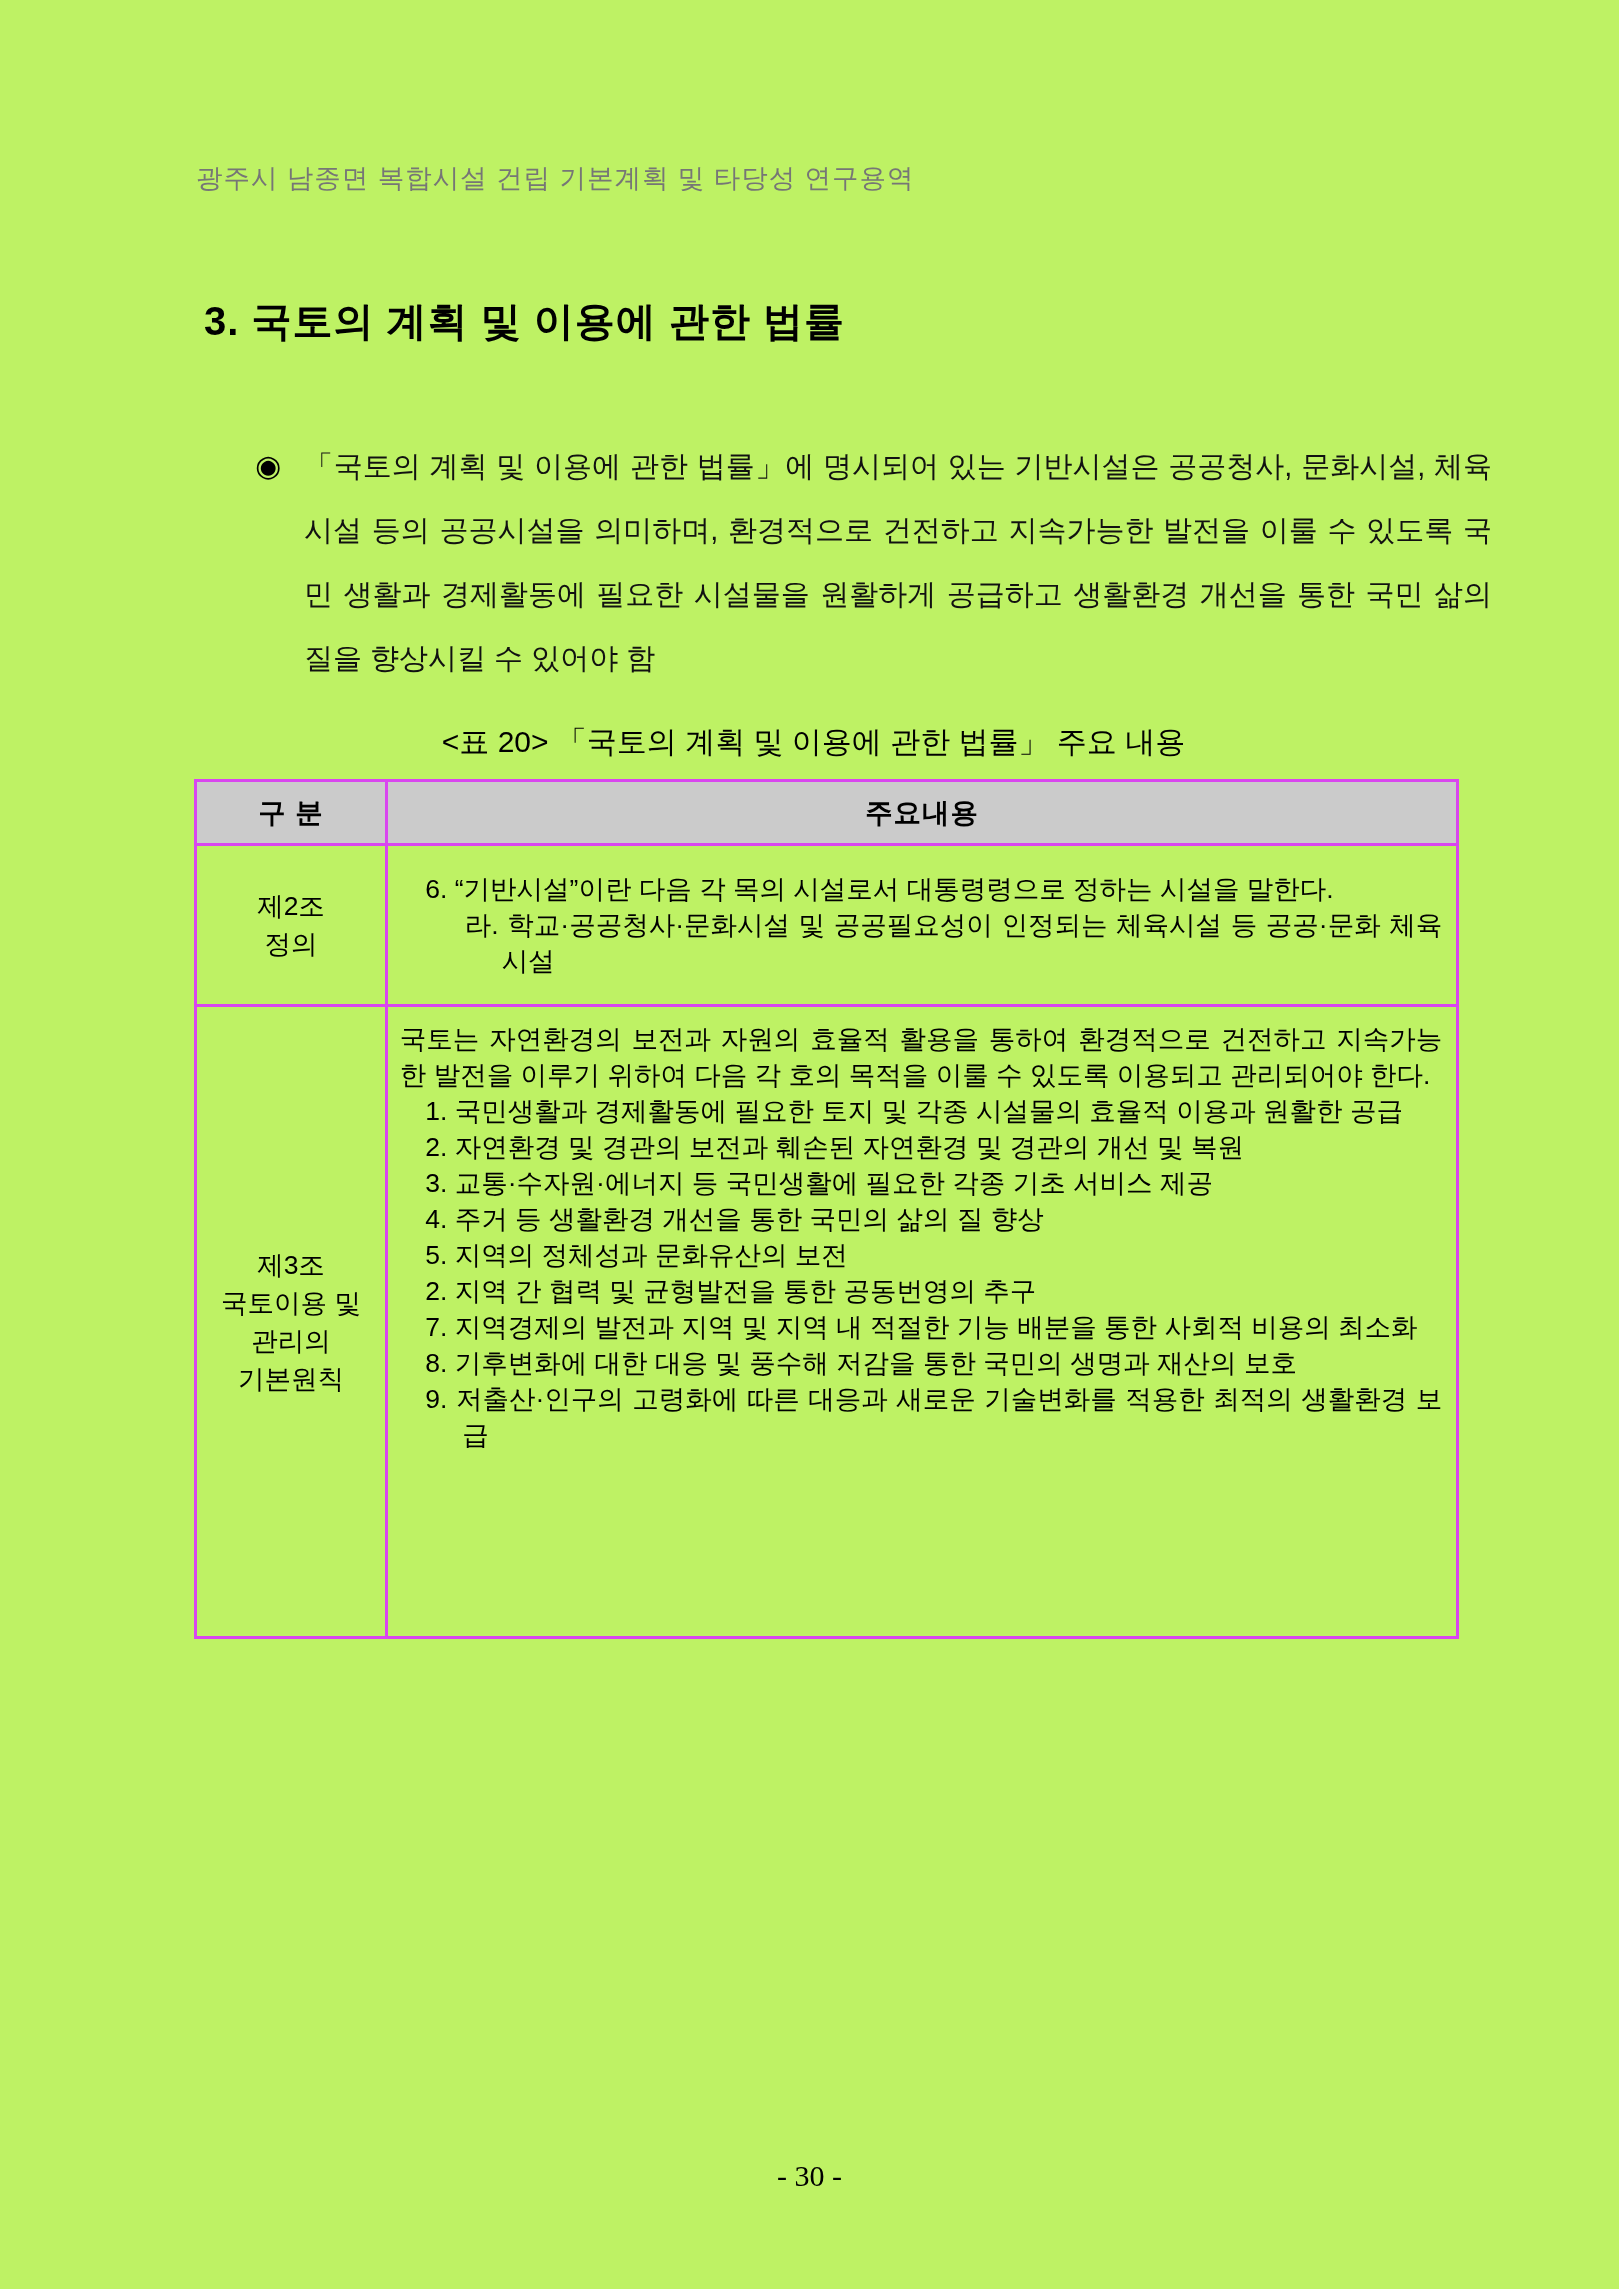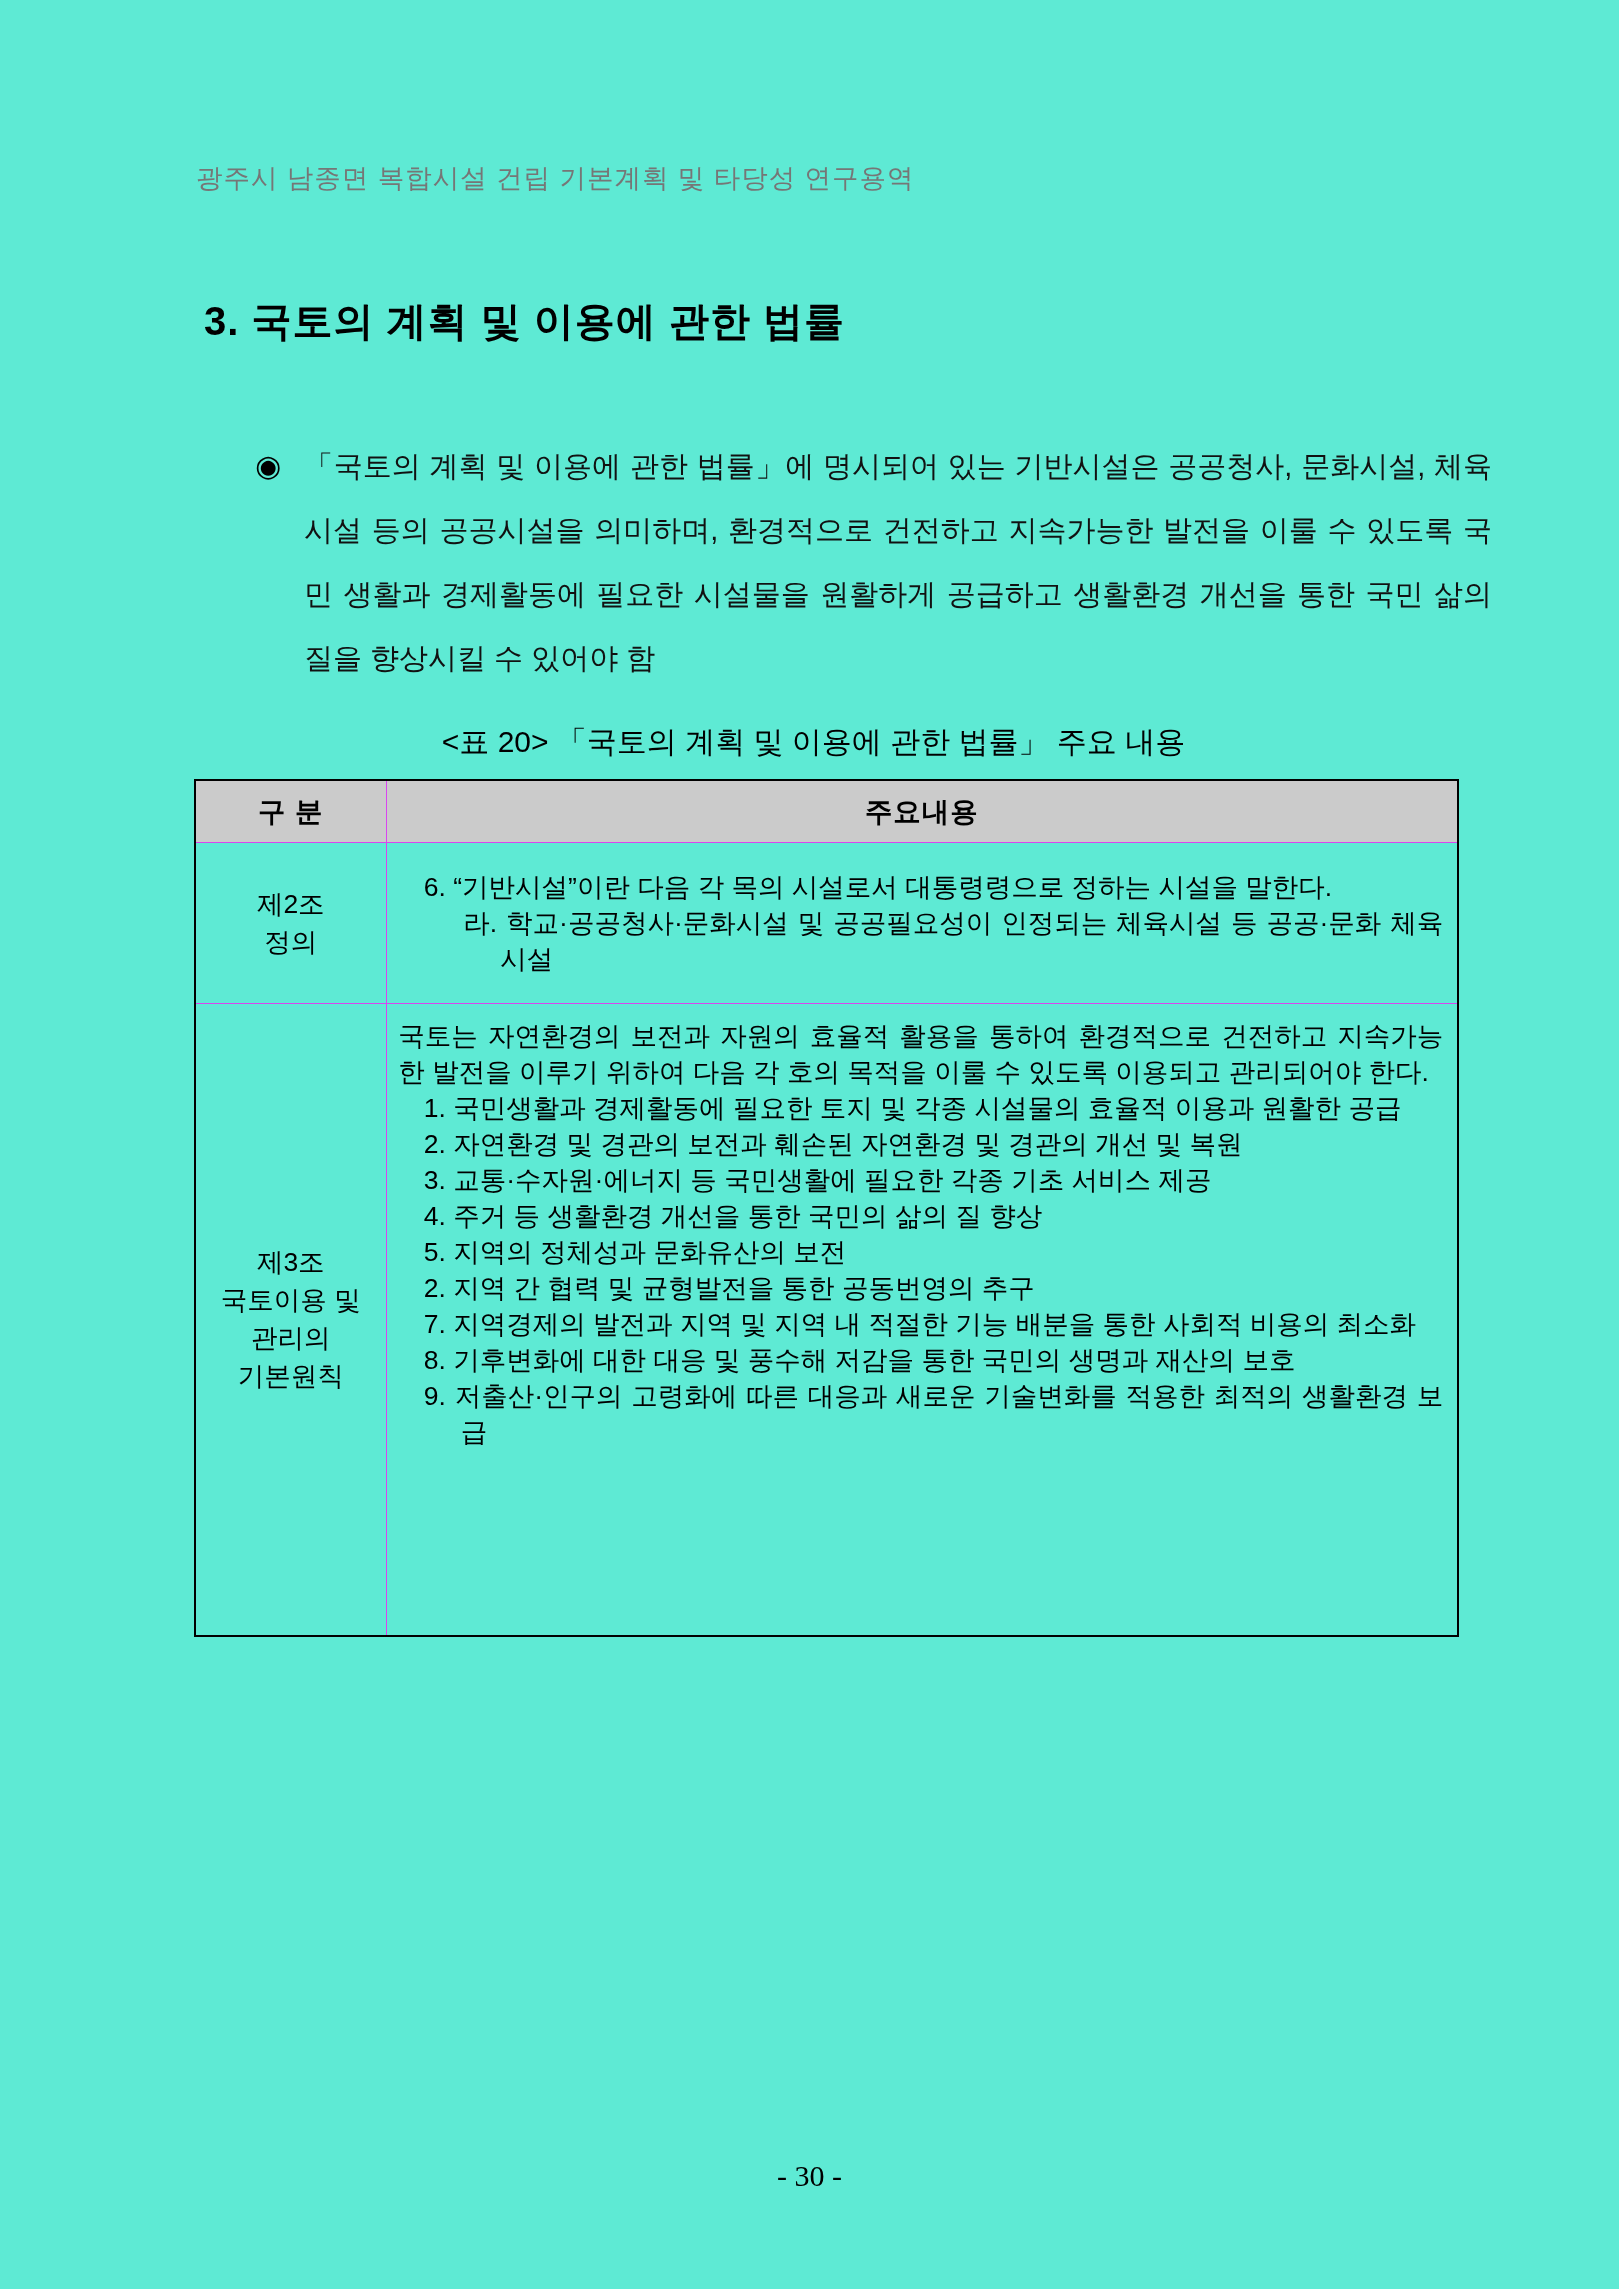--- a/index.html
+++ b/index.html
@@ -6,7 +6,7 @@
   .page{
     position:relative;
     width:1619px;height:2290px;
-    background:#5eead4;
+    background:#bef264;
     font-family:"Liberation Sans","DejaVu Sans",sans-serif;
     color:#000000;
     overflow:hidden;

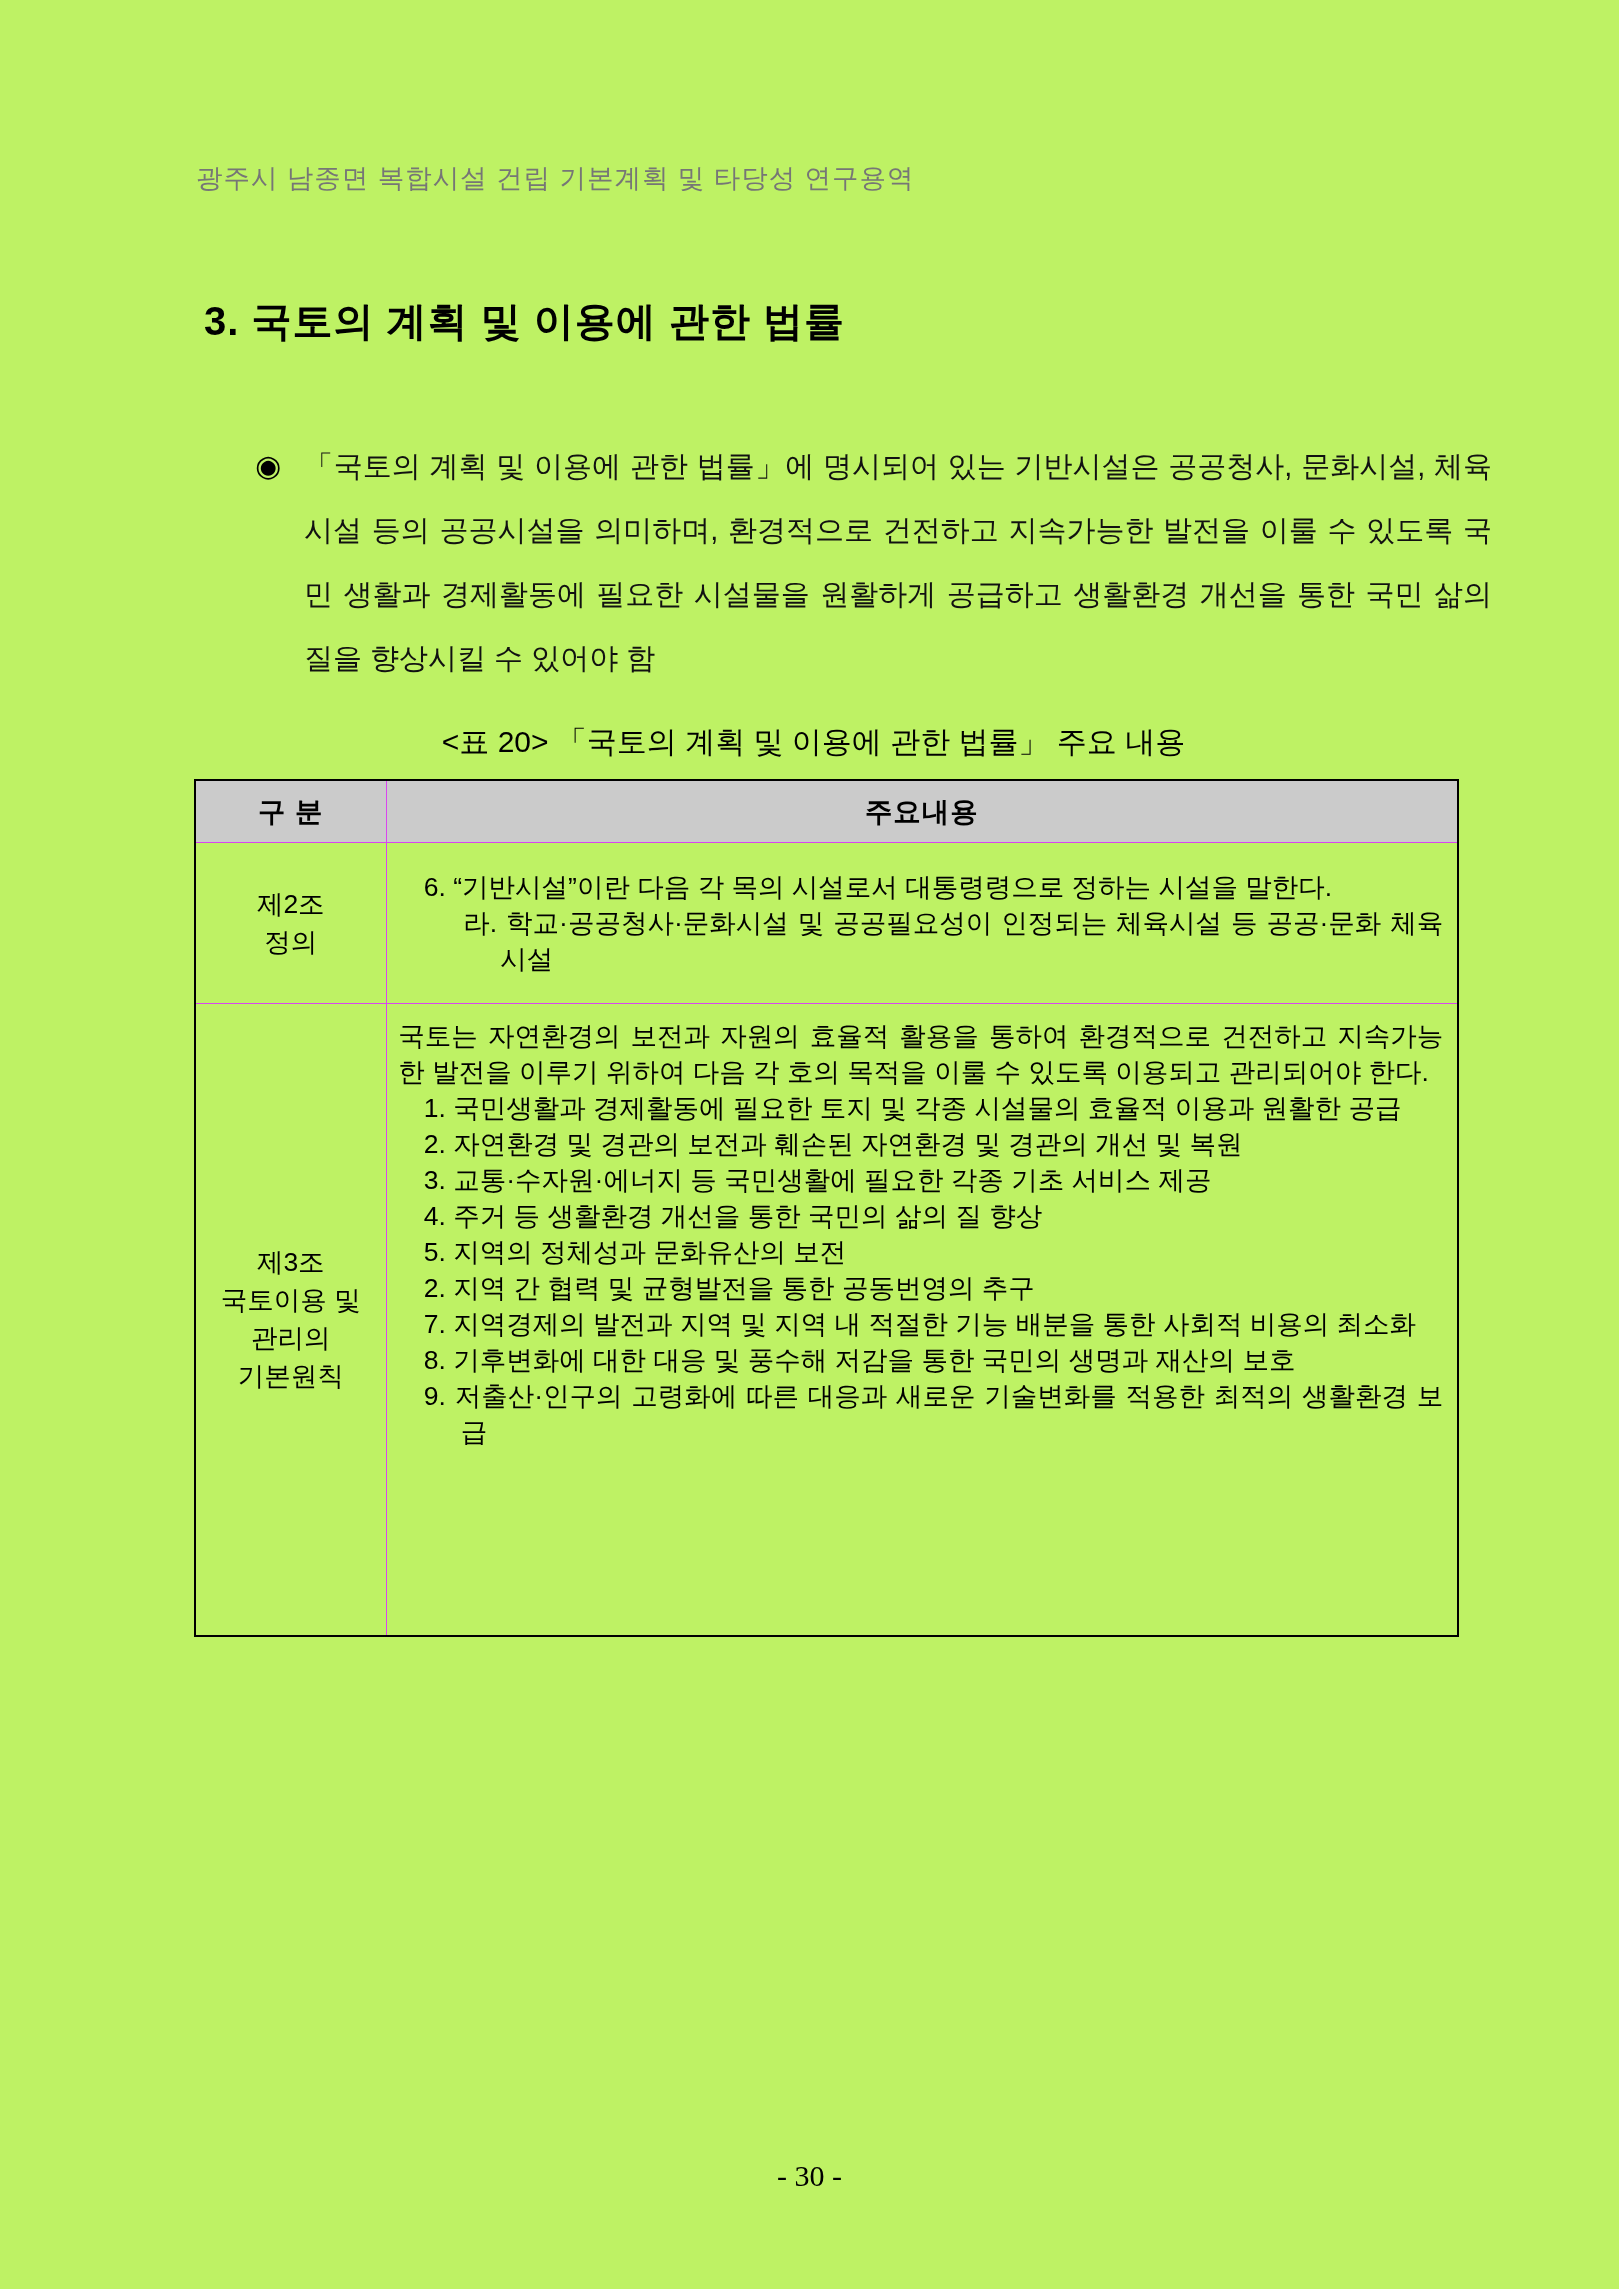--- a/index.html
+++ b/index.html
@@ -43,7 +43,7 @@
     font-size:26.5px;color:#000;
   }
   .law-table{border:2px solid #000;border-top-width:2.9px;}
-  .law-table th,.law-table td{border:1px solid #d946ef;}
+  .law-table th,.law-table td{border:3px solid #d946ef;}
   .col-label{width:191px;}
   .law-table th{
     background:#cbcbcb;height:59px;

